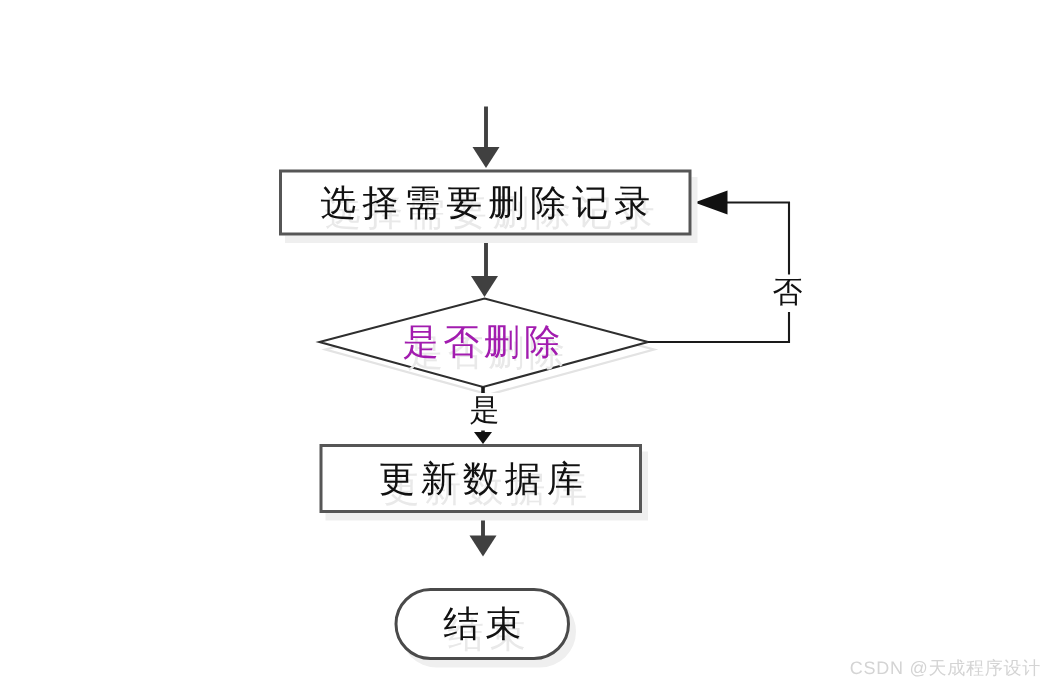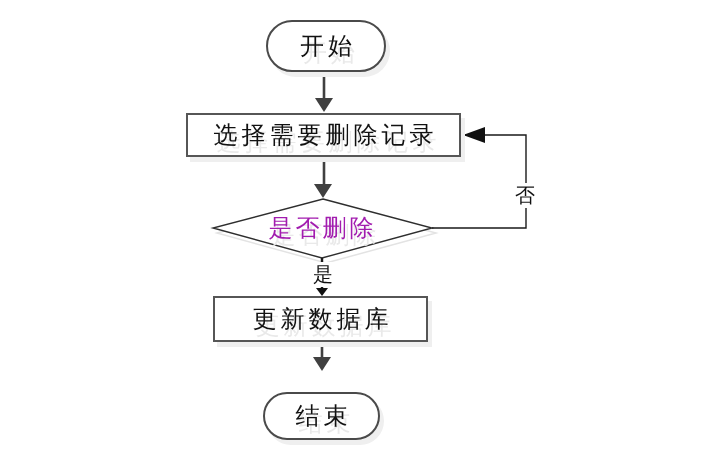--- a/index.html
+++ b/index.html
@@ -106,9 +106,6 @@
     <polygon points="463,135 485,127 485,143" fill="#111111"></polygon>
   </svg>
 
-  <div class="node terminator n-start">
-    <span>开始</span>
-  </div>
 
   <div class="node n-select">
     <span>选择需要删除记录</span>

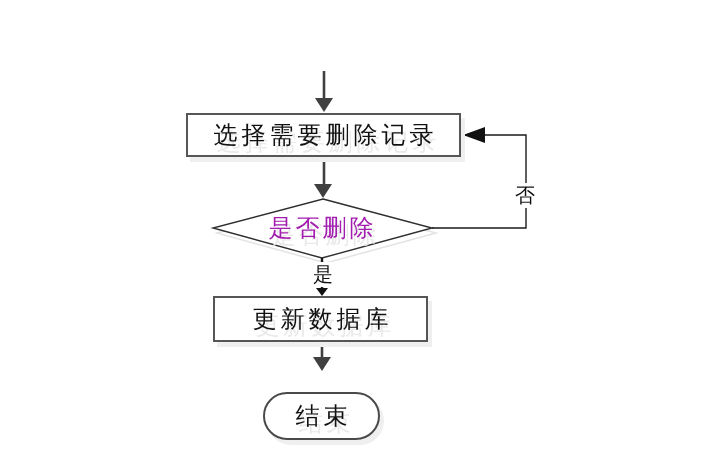--- a/index.html
+++ b/index.html
@@ -126,6 +126,7 @@
   <div class="edge-label lbl-yes">是</div>
   <div class="edge-label lbl-no">否</div>
 
+  <div class="watermark">CSDN @天成程序设计</div>
 
 </div>
 

